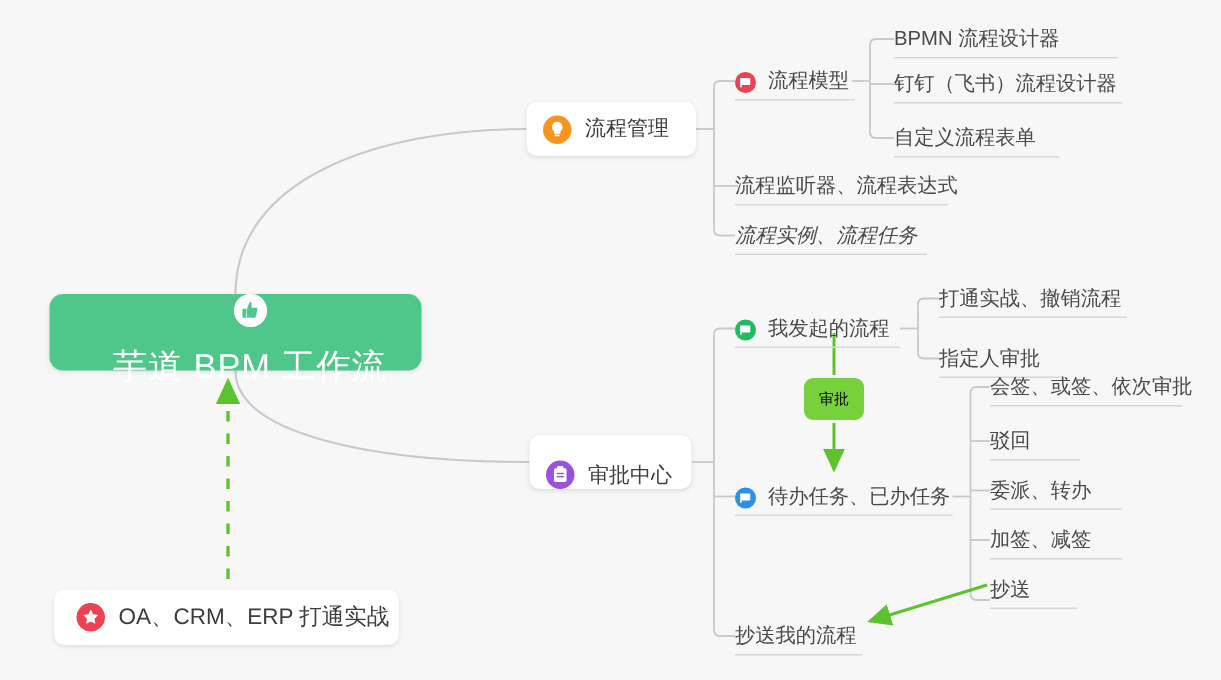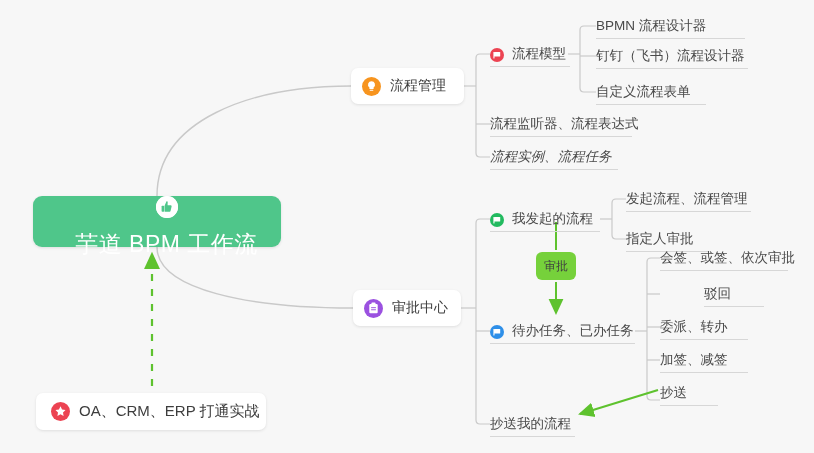--- a/index.html
+++ b/index.html
@@ -260,7 +260,7 @@
     <span class="leaf-label">我发起的流程</span>
   </div>
   <div class="leaf" style="left:626px; top:187px; width:125px;">
-    <span class="leaf-label">发起流程、流程管理</span>
+    <span class="leaf-label">打通实战、撤销流程</span>
   </div>
   <div class="leaf" style="left:626px; top:227px; width:82px;">
     <span class="leaf-label">指定人审批</span>

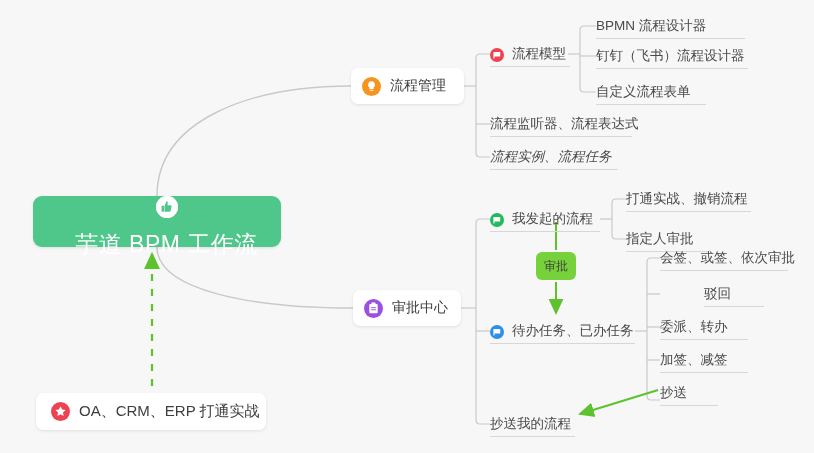--- a/index.html
+++ b/index.html
@@ -124,8 +124,8 @@
     justify-content: center;
   }
   #badge-approve .pill-label {
-    color: #404040;
-    font-size: 12px;
+    color: #000000;
+    font-size: 10px;
     white-space: nowrap;
   }
 </style>

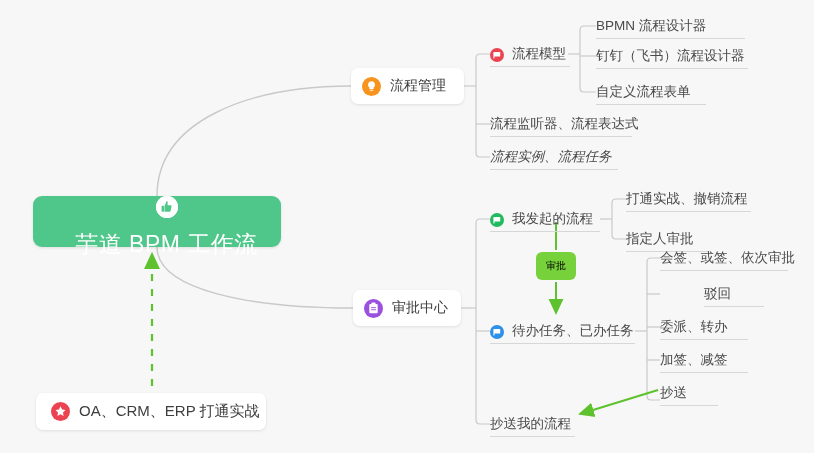--- a/index.html
+++ b/index.html
@@ -279,7 +279,7 @@
   <div class="leaf" style="left:660px; top:246px; width:128px;">
     <span class="leaf-label">会签、或签、依次审批</span>
   </div>
-  <div class="leaf" style="left:660px; top:282px; width:60px;margin-left:44px;">
+  <div class="leaf" style="left:660px; top:282px; width:60px;">
     <span class="leaf-label">驳回</span>
   </div>
   <div class="leaf" style="left:660px; top:315px; width:88px;">

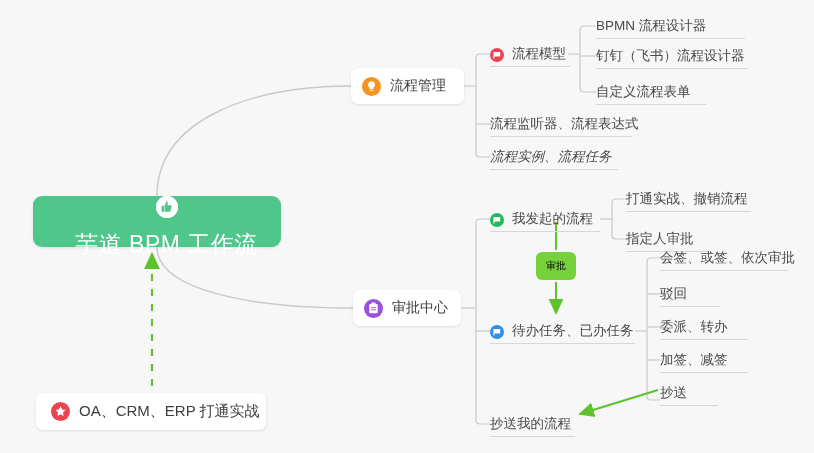--- a/index.html
+++ b/index.html
@@ -74,6 +74,7 @@
     left: 353px; top: 290px;
     width: 108px; height: 36px;
     padding-left: 11px;
+    align-items: flex-end;
   }
   #node-integration {
     left: 36px; top: 393px;

